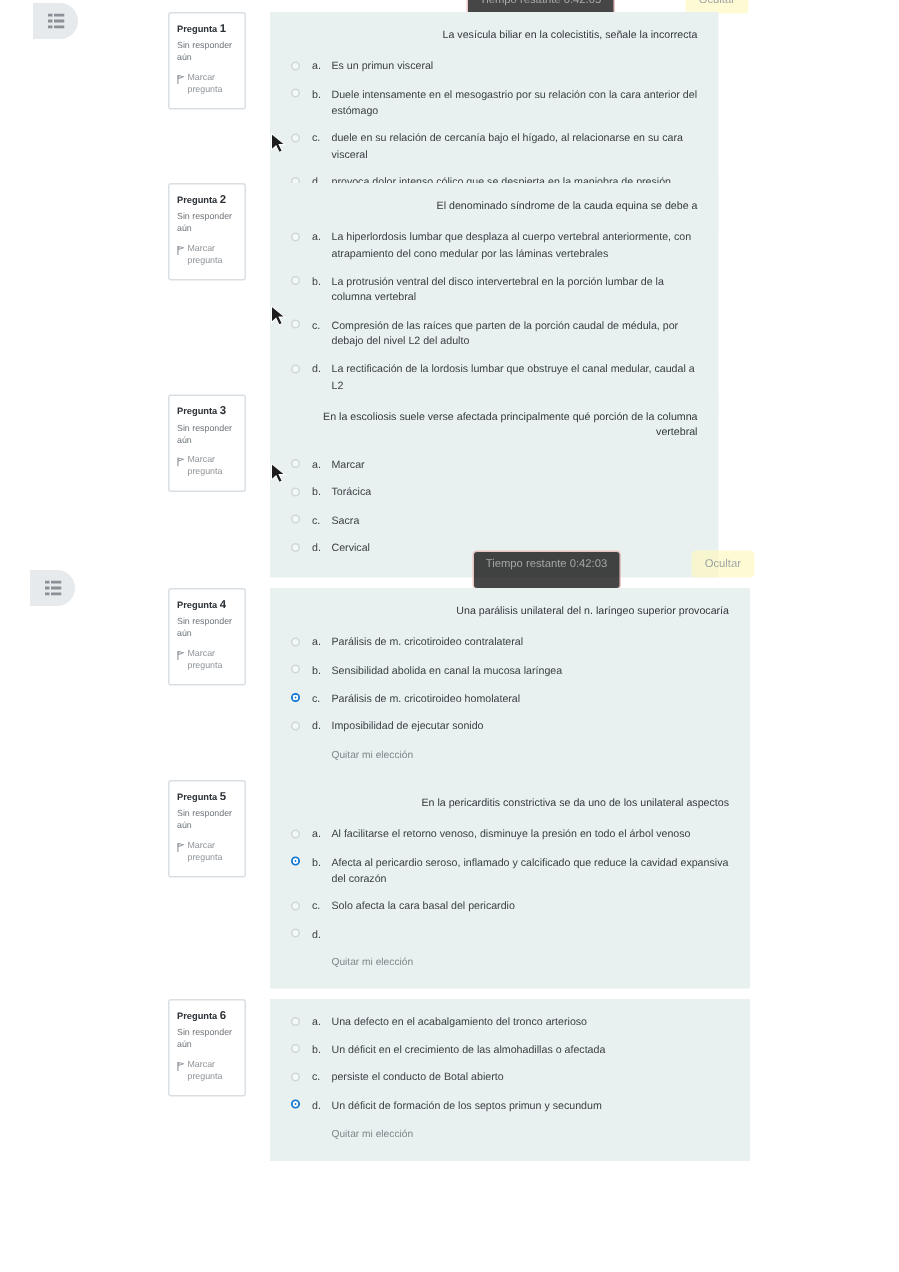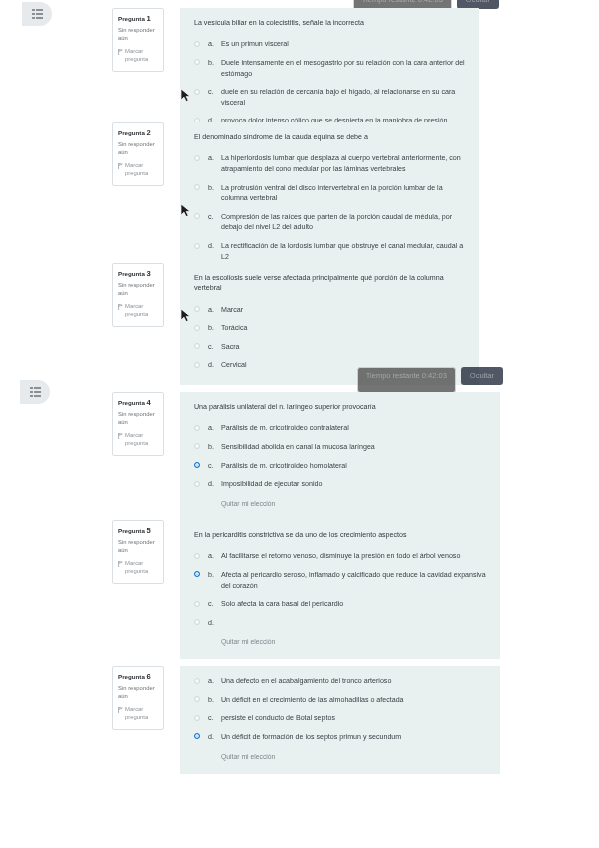--- a/index.html
+++ b/index.html
@@ -98,6 +98,7 @@
   .qtext {
     font-size: 7.1px; color: #33383d; line-height: 1.45;
     margin-bottom: 11px;
+    text-align: right;
   }
   .answers { display: flex; flex-direction: column; }
   .answer {

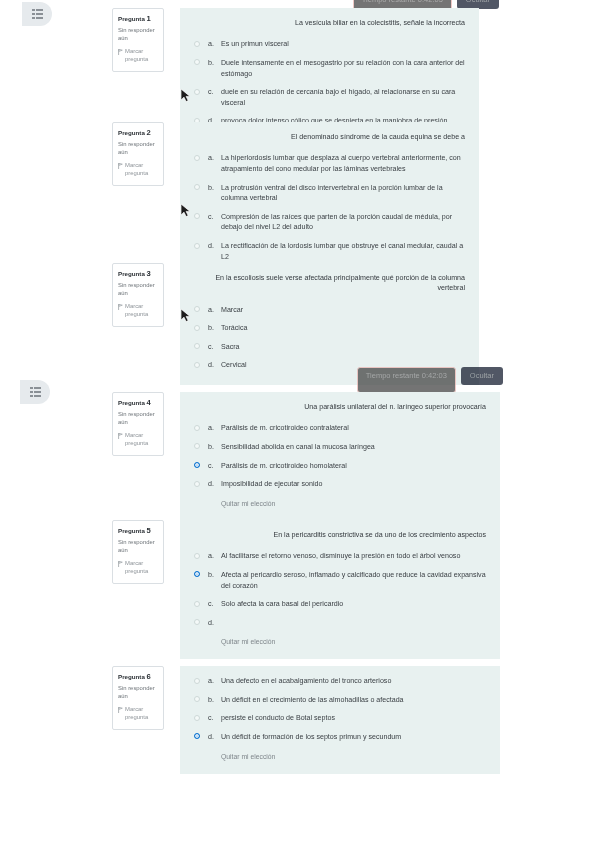--- a/index.html
+++ b/index.html
@@ -43,7 +43,7 @@
   #panel-2 .timer-row { top: -3px; right: 96px; }
   .timer-box {
     border: 1px solid #e8b4b0;
-    background: #404040;
+    background: #000000;
     color: #8c8c8c;
     font-size: 7.5px;
     padding: 3px 8px 12px 8px;

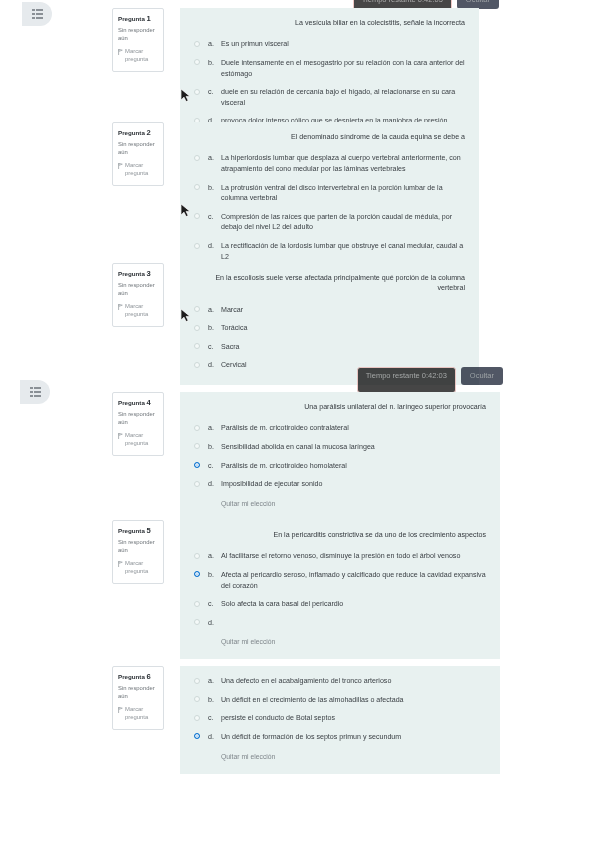--- a/index.html
+++ b/index.html
@@ -53,7 +53,7 @@
     opacity: .72;
   }
   .timer-btn {
-    background: #0f172a;
+    background: #fef9c3;
     color: #7b8286;
     border: none;
     font-size: 7.5px;
@@ -63,6 +63,7 @@
     filter: blur(0.45px);
     opacity: .72;
     cursor: pointer;
+    margin-left: 42px;
   }
 
   

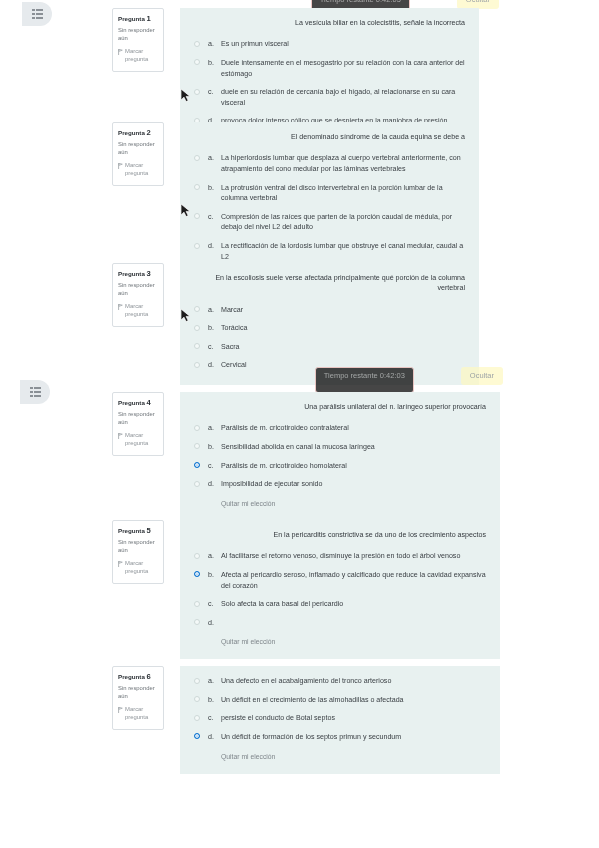--- a/index.html
+++ b/index.html
@@ -372,7 +372,7 @@
         </div>
       </div>
       <div class="qbody">
-        <div class="qtext">En la pericarditis constrictiva se da uno de los crecimiento aspectos</div>
+        <div class="qtext">En la pericarditis constrictiva se da uno de los unilateral aspectos</div>
         <div class="answers">
           <label class="answer">
             <span class="radio"></span>

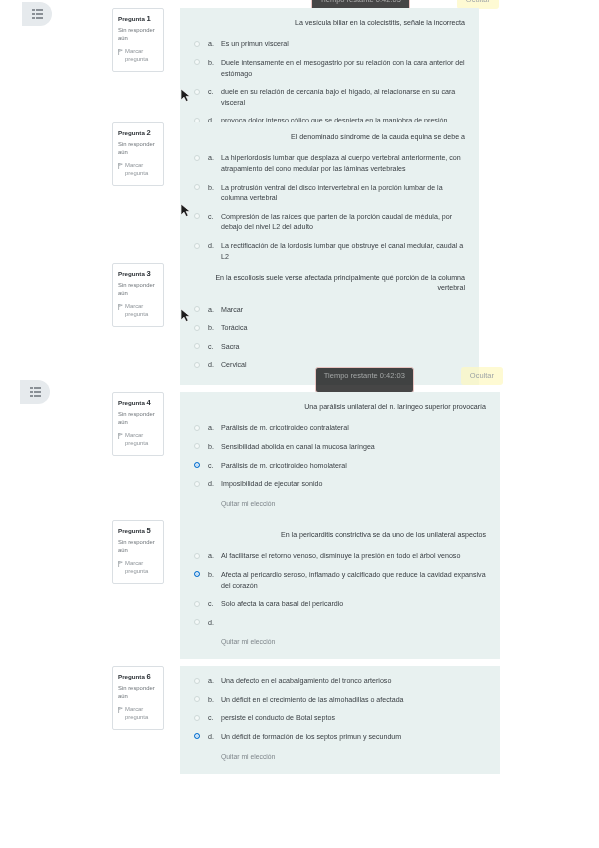--- a/index.html
+++ b/index.html
@@ -428,7 +428,7 @@
           <label class="answer">
             <span class="radio"></span>
             <span class="alabel">c.</span>
-            <span class="atext">persiste el conducto de Botal septos</span>
+            <span class="atext">persiste el conducto de Botal abierto</span>
           </label>
           <label class="answer">
             <span class="radio checked"></span>

